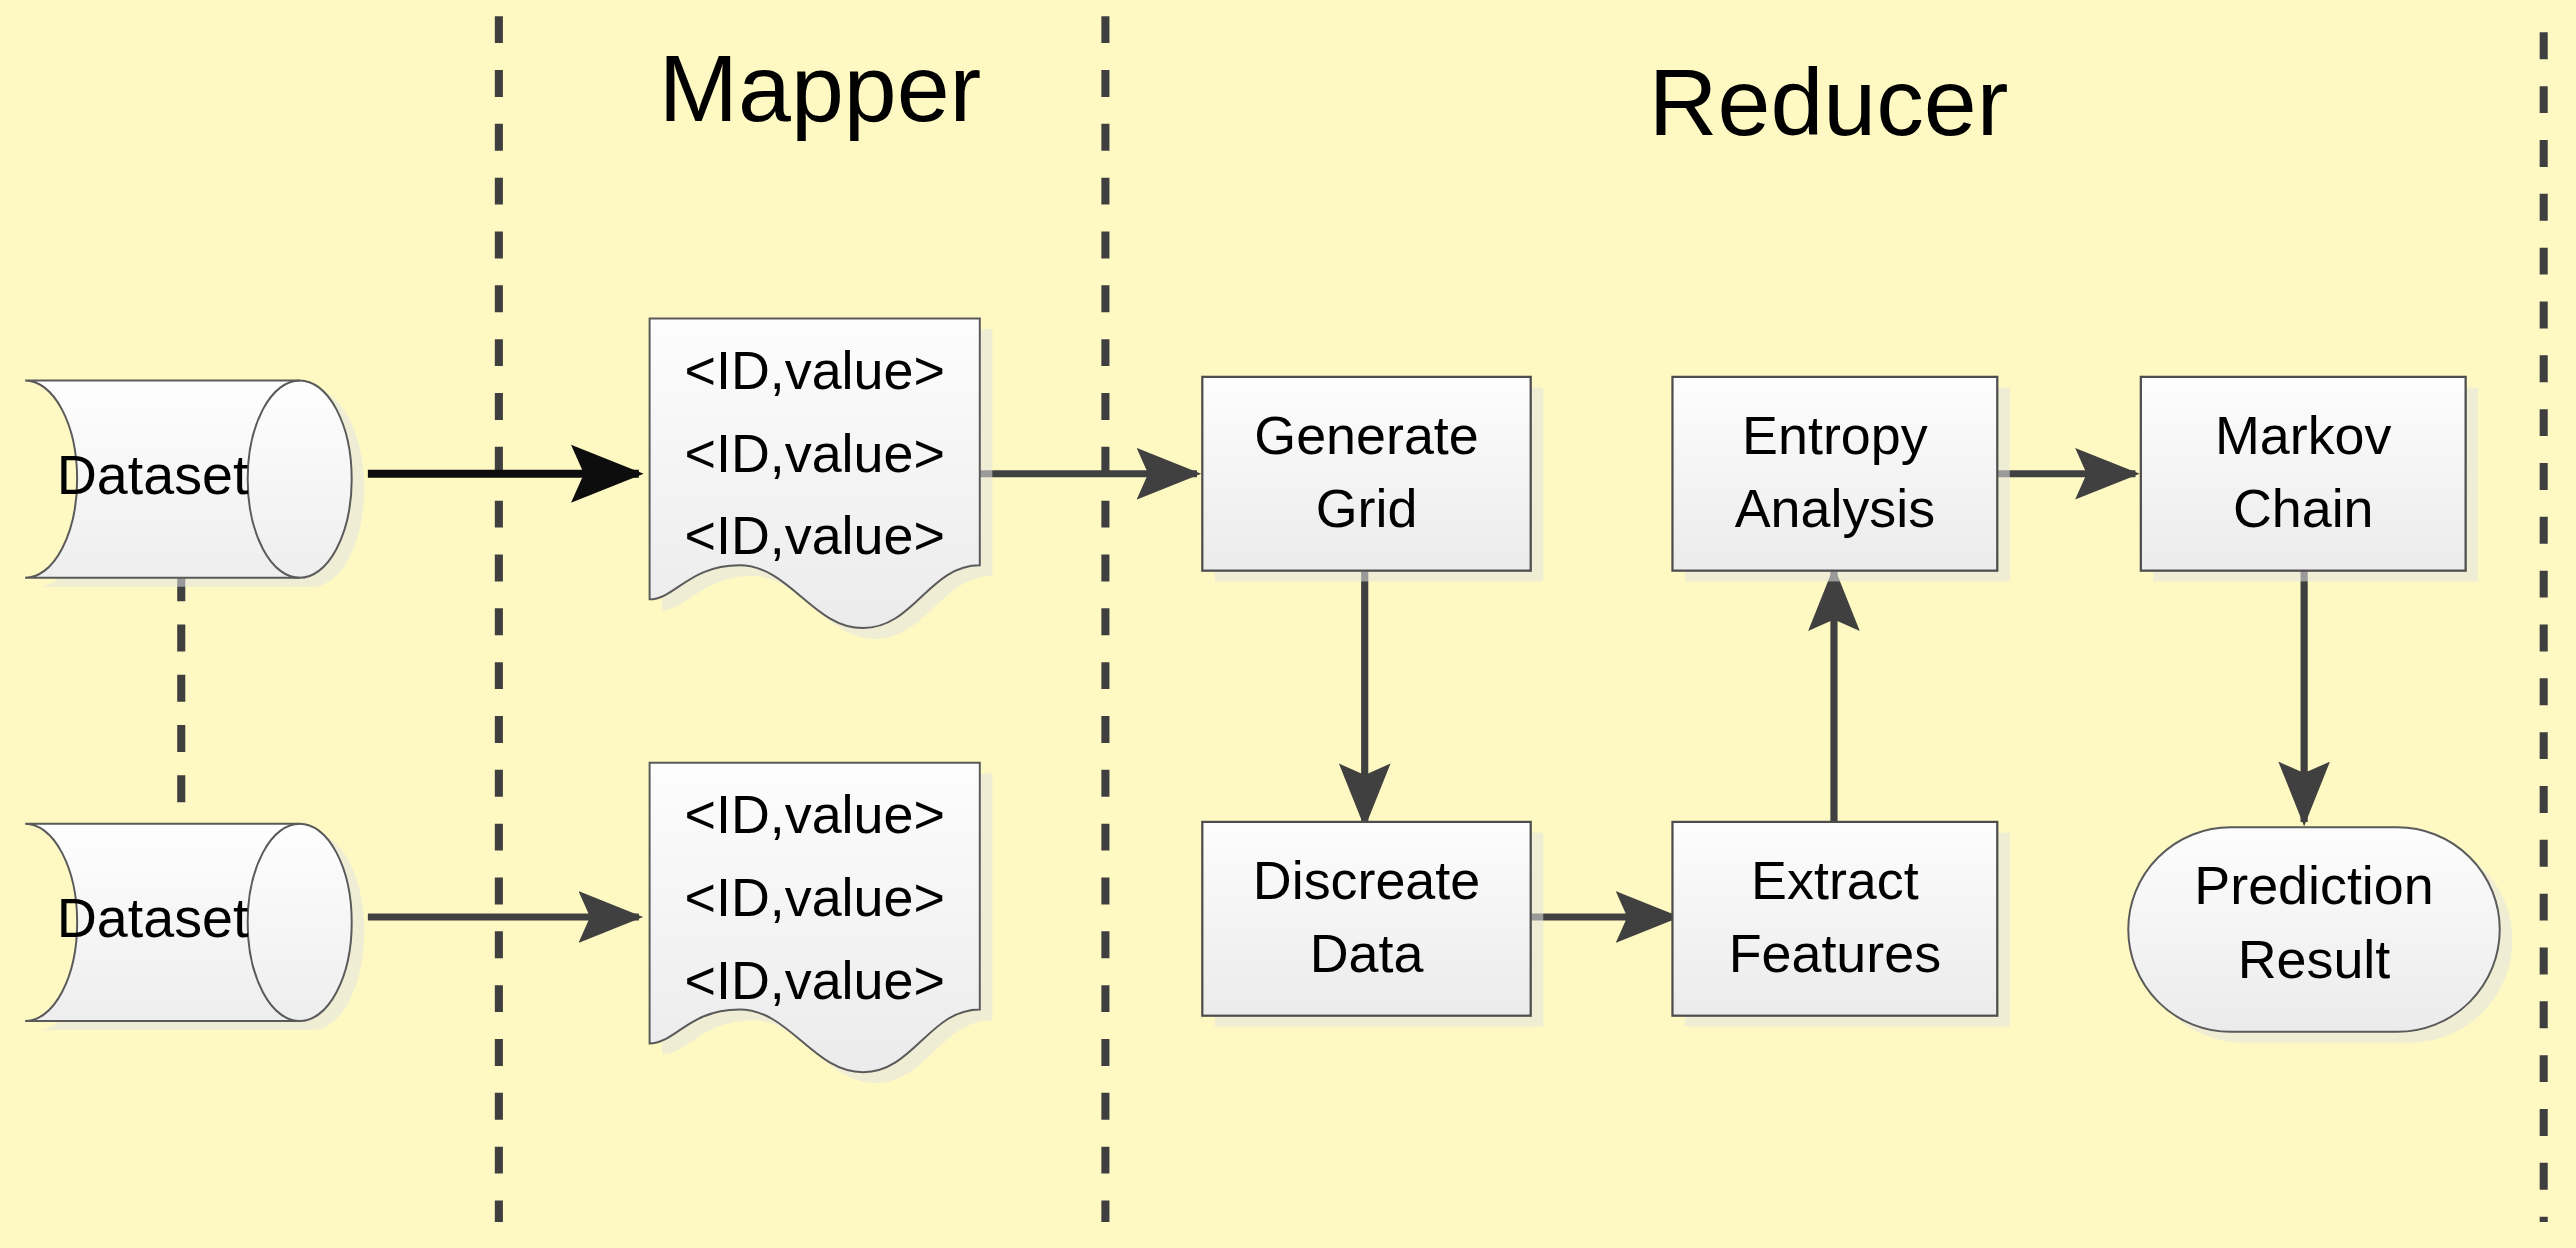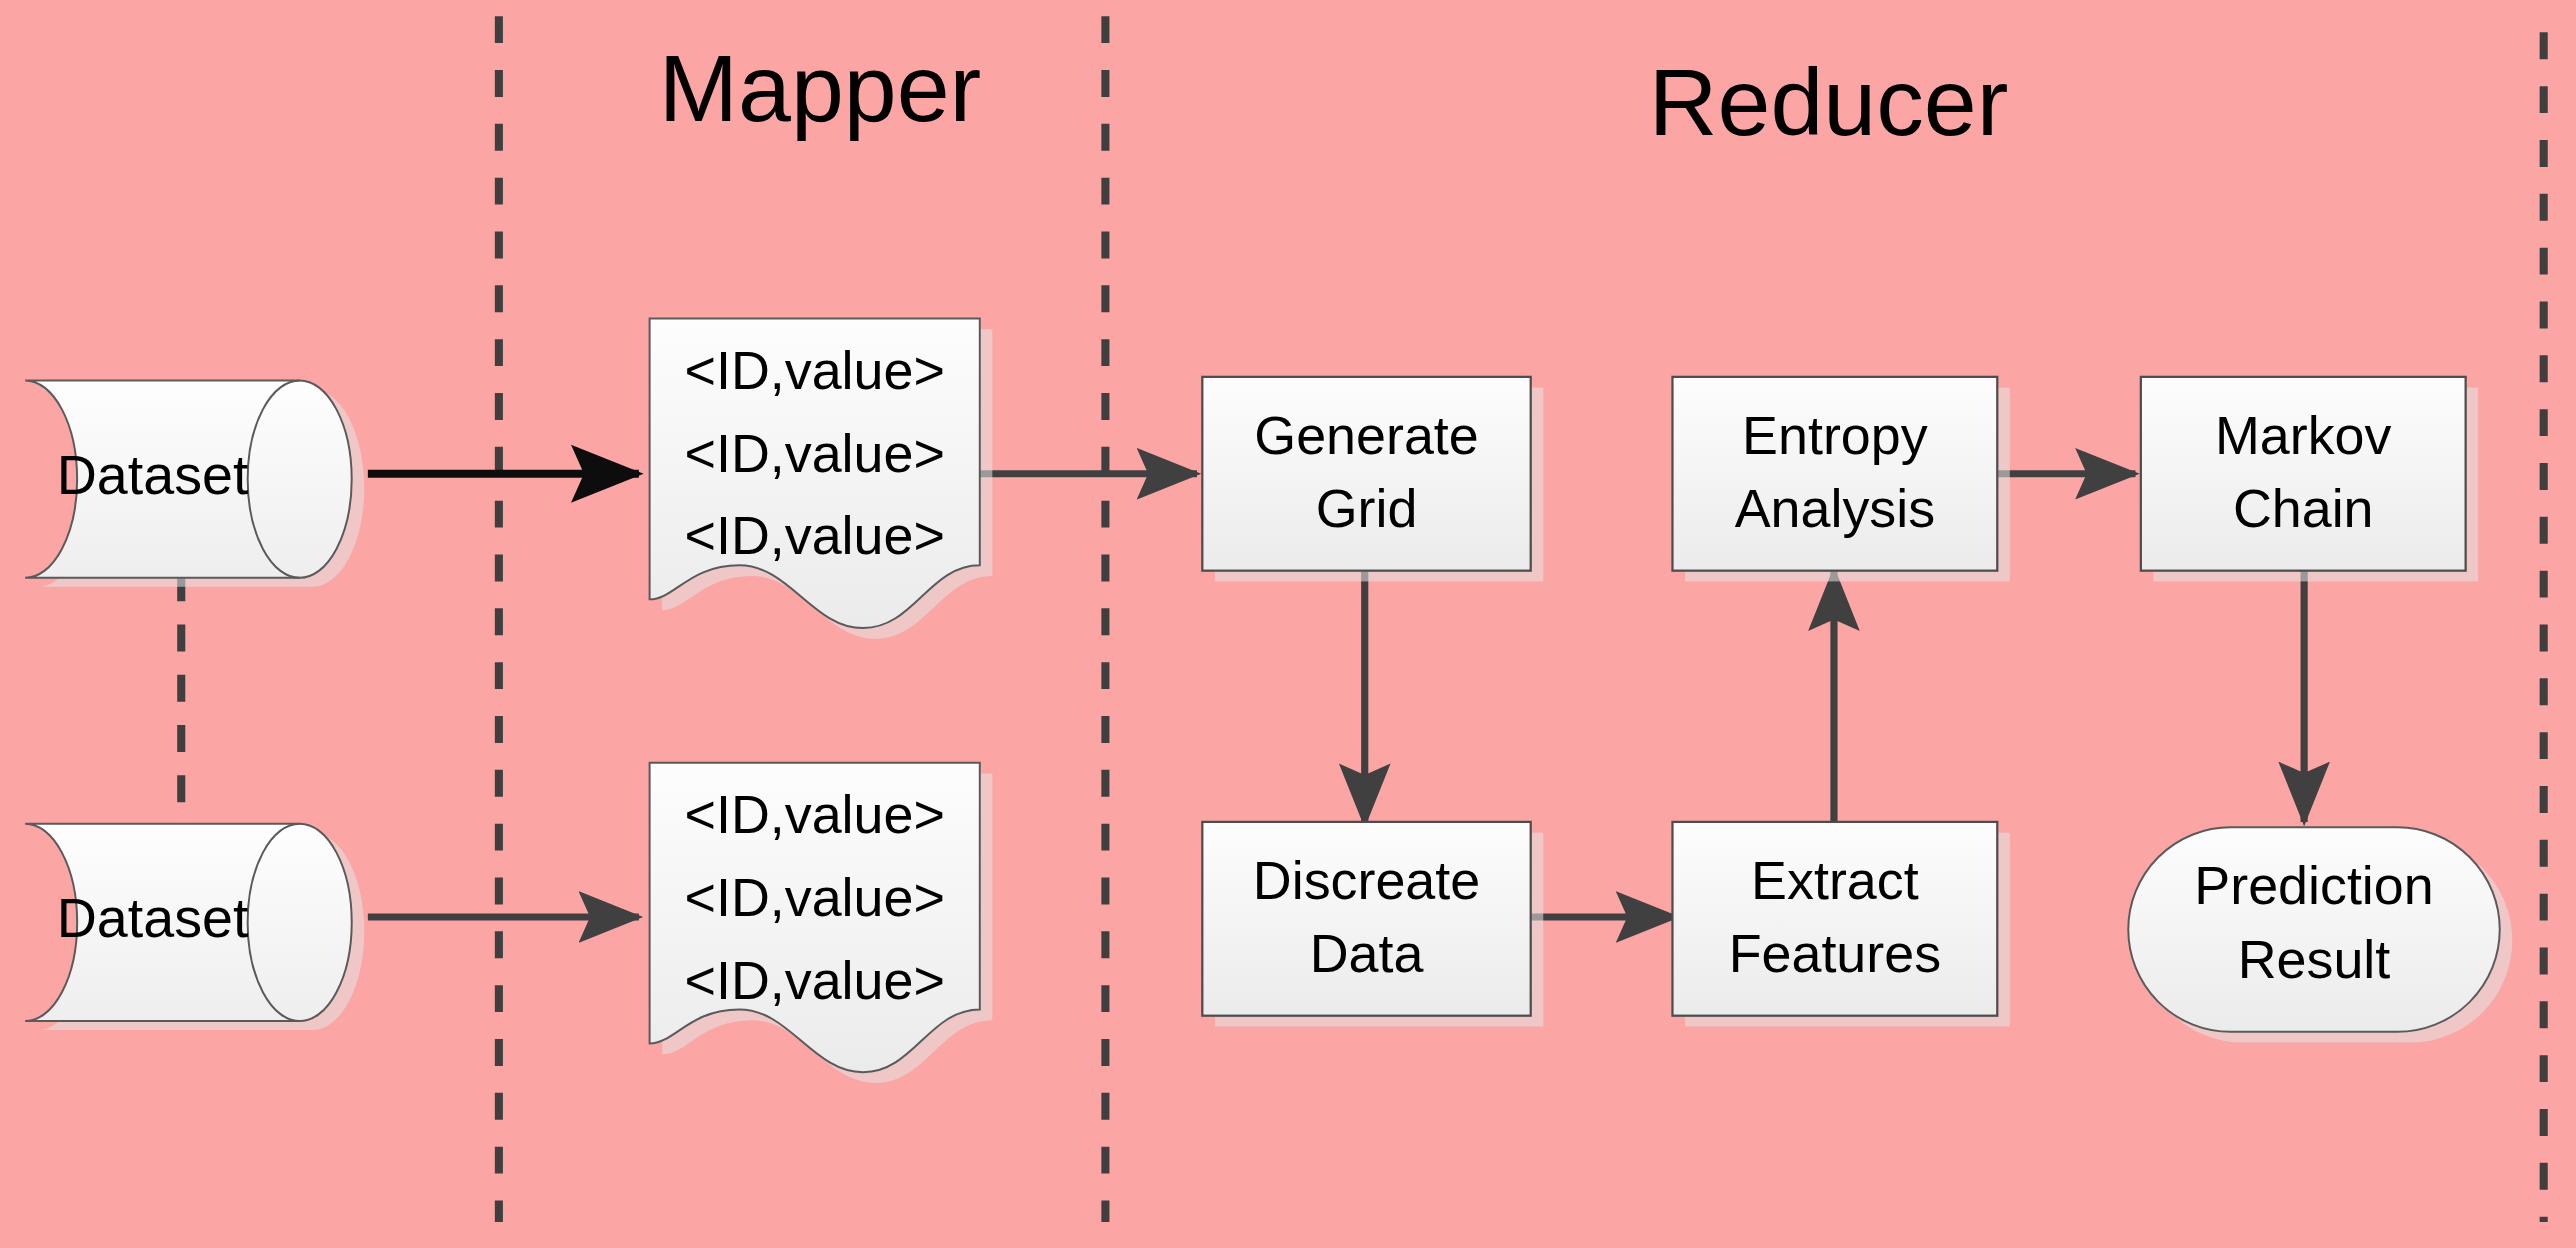--- a/index.html
+++ b/index.html
@@ -17,7 +17,7 @@
     position: relative;
     width: 2576px;
     height: 1249px;
-    background: #fca5a5;
+    background: #fef9c3;
   }
   svg#flow {
     position: absolute;

